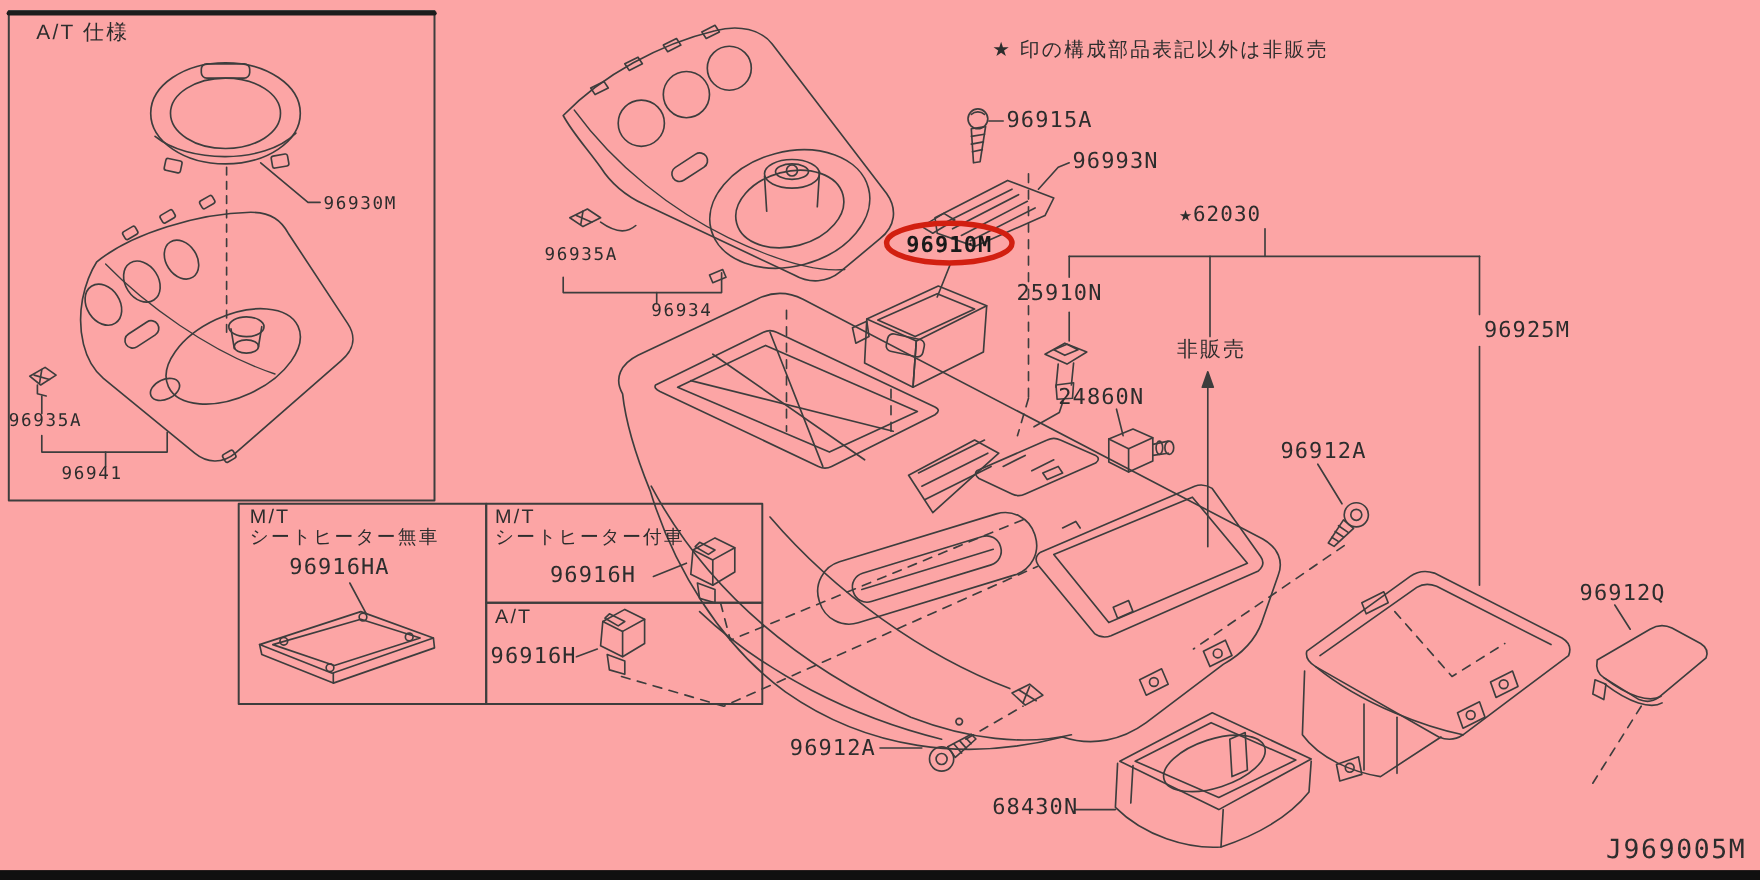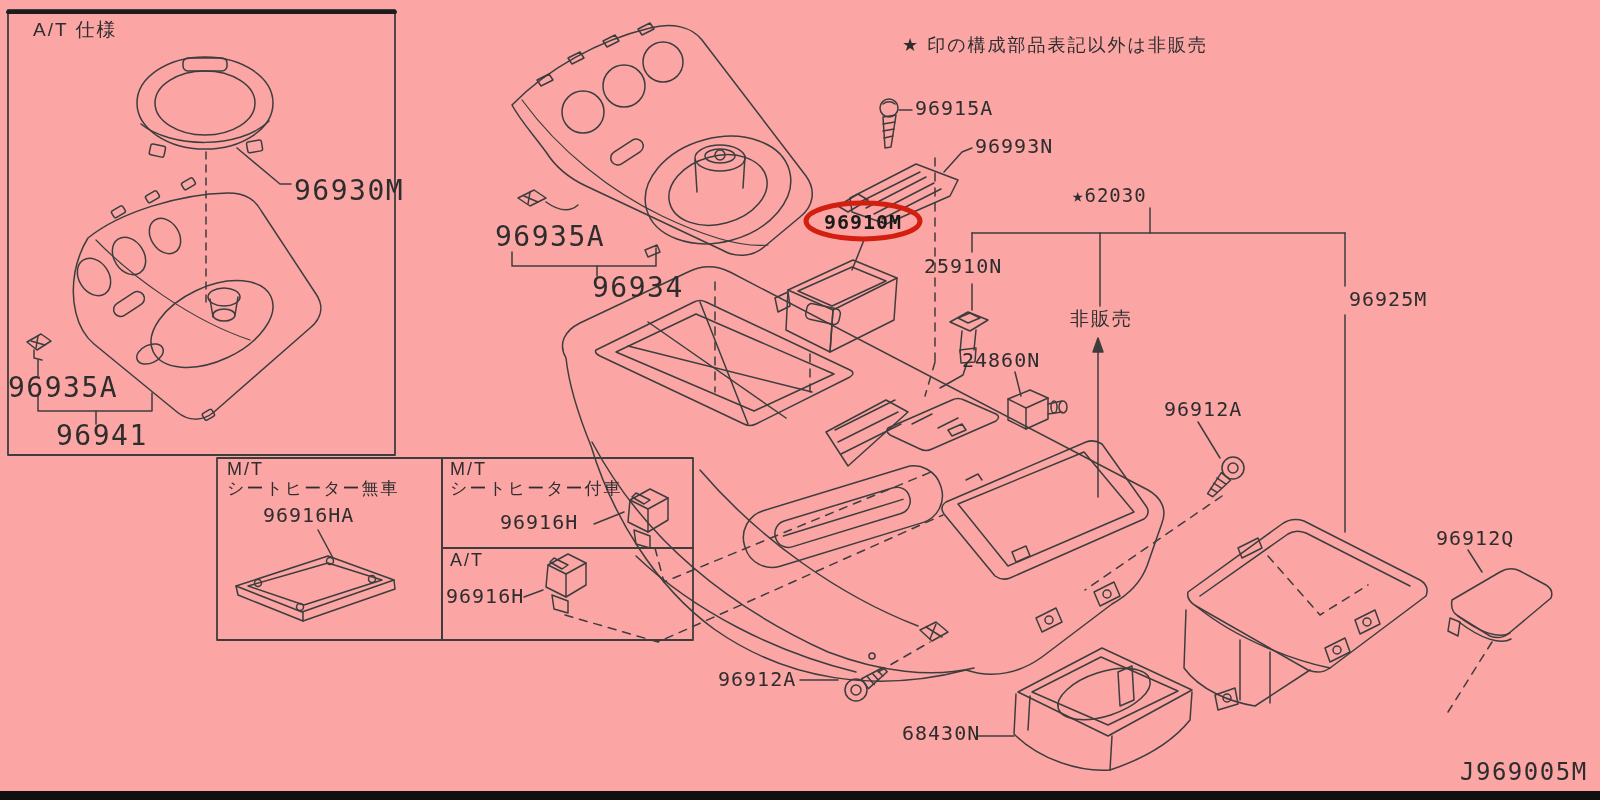--- a/index.html
+++ b/index.html
@@ -8,7 +8,7 @@
   svg{position:absolute;left:0;top:0;}
   .lbl{position:absolute;color:#2d2d2d;white-space:nowrap;
        font-family:"DejaVu Sans Mono","Liberation Sans",monospace;
-       font-size:28px;letter-spacing:1.5px;line-height:1;}
+       font-size:16px;letter-spacing:1.5px;line-height:1;}
   .sm{font-size:20px;letter-spacing:1px;}
   .jp{font-family:"Liberation Sans","DejaVu Sans",sans-serif;letter-spacing:2px;}
   .hl{color:#1a1a1a;font-weight:bold;font-size:20px;letter-spacing:1px;}

